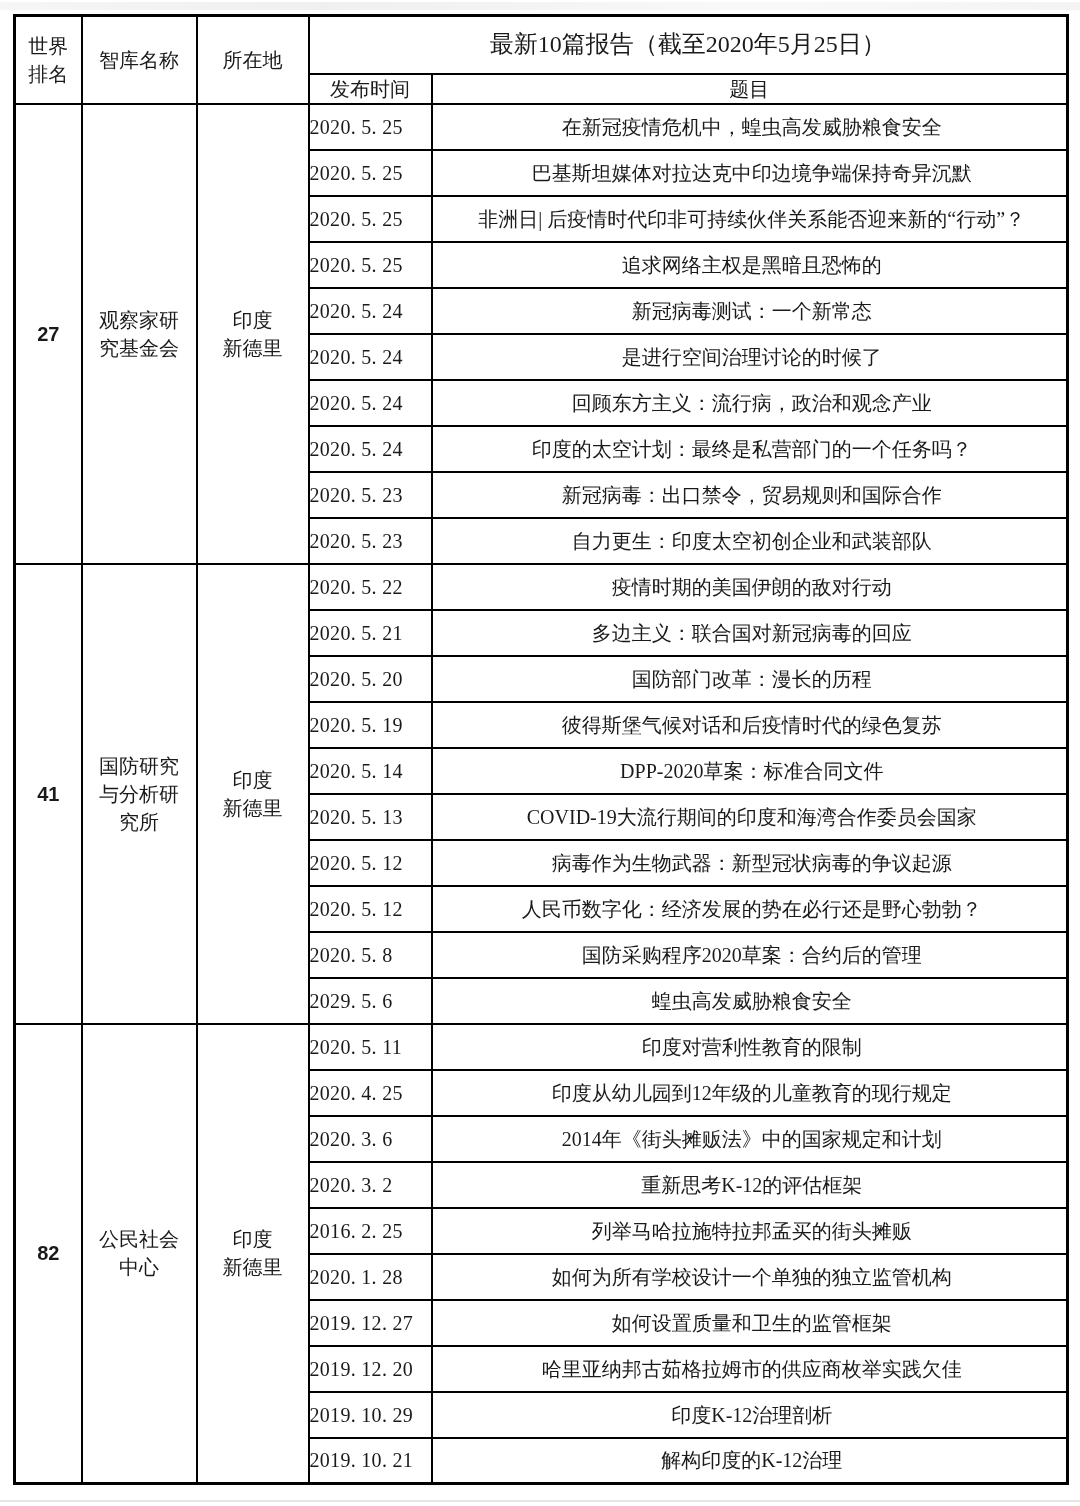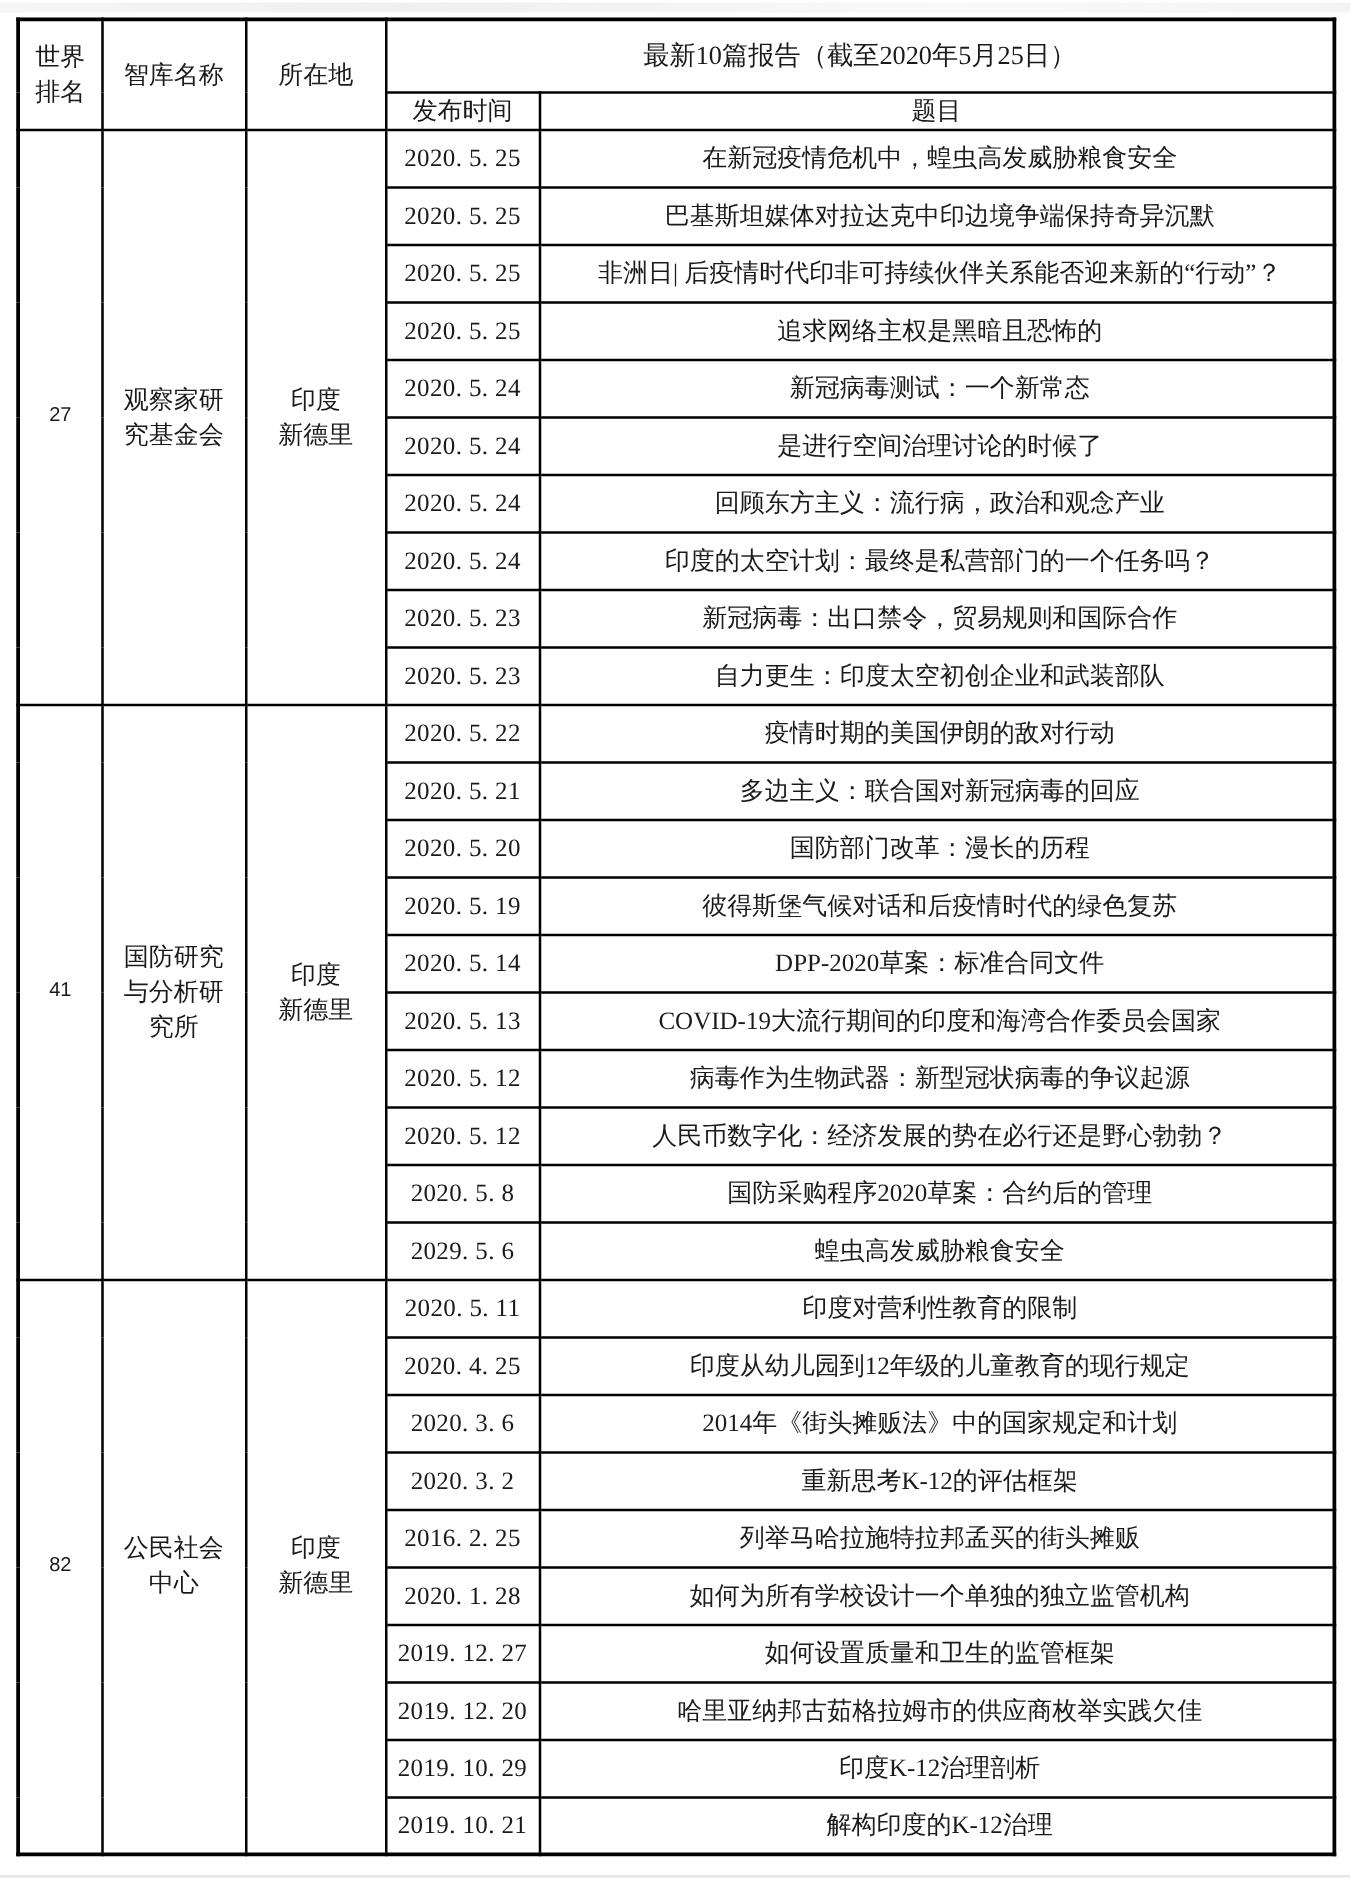--- a/index.html
+++ b/index.html
@@ -75,7 +75,7 @@
     padding-left: 9px;
     padding-right: 4px;
   }
-  th.group-head { font-size: 21px; }
+  th.group-head { font-size: 24px; }
 </style>
 </head>
 <body>

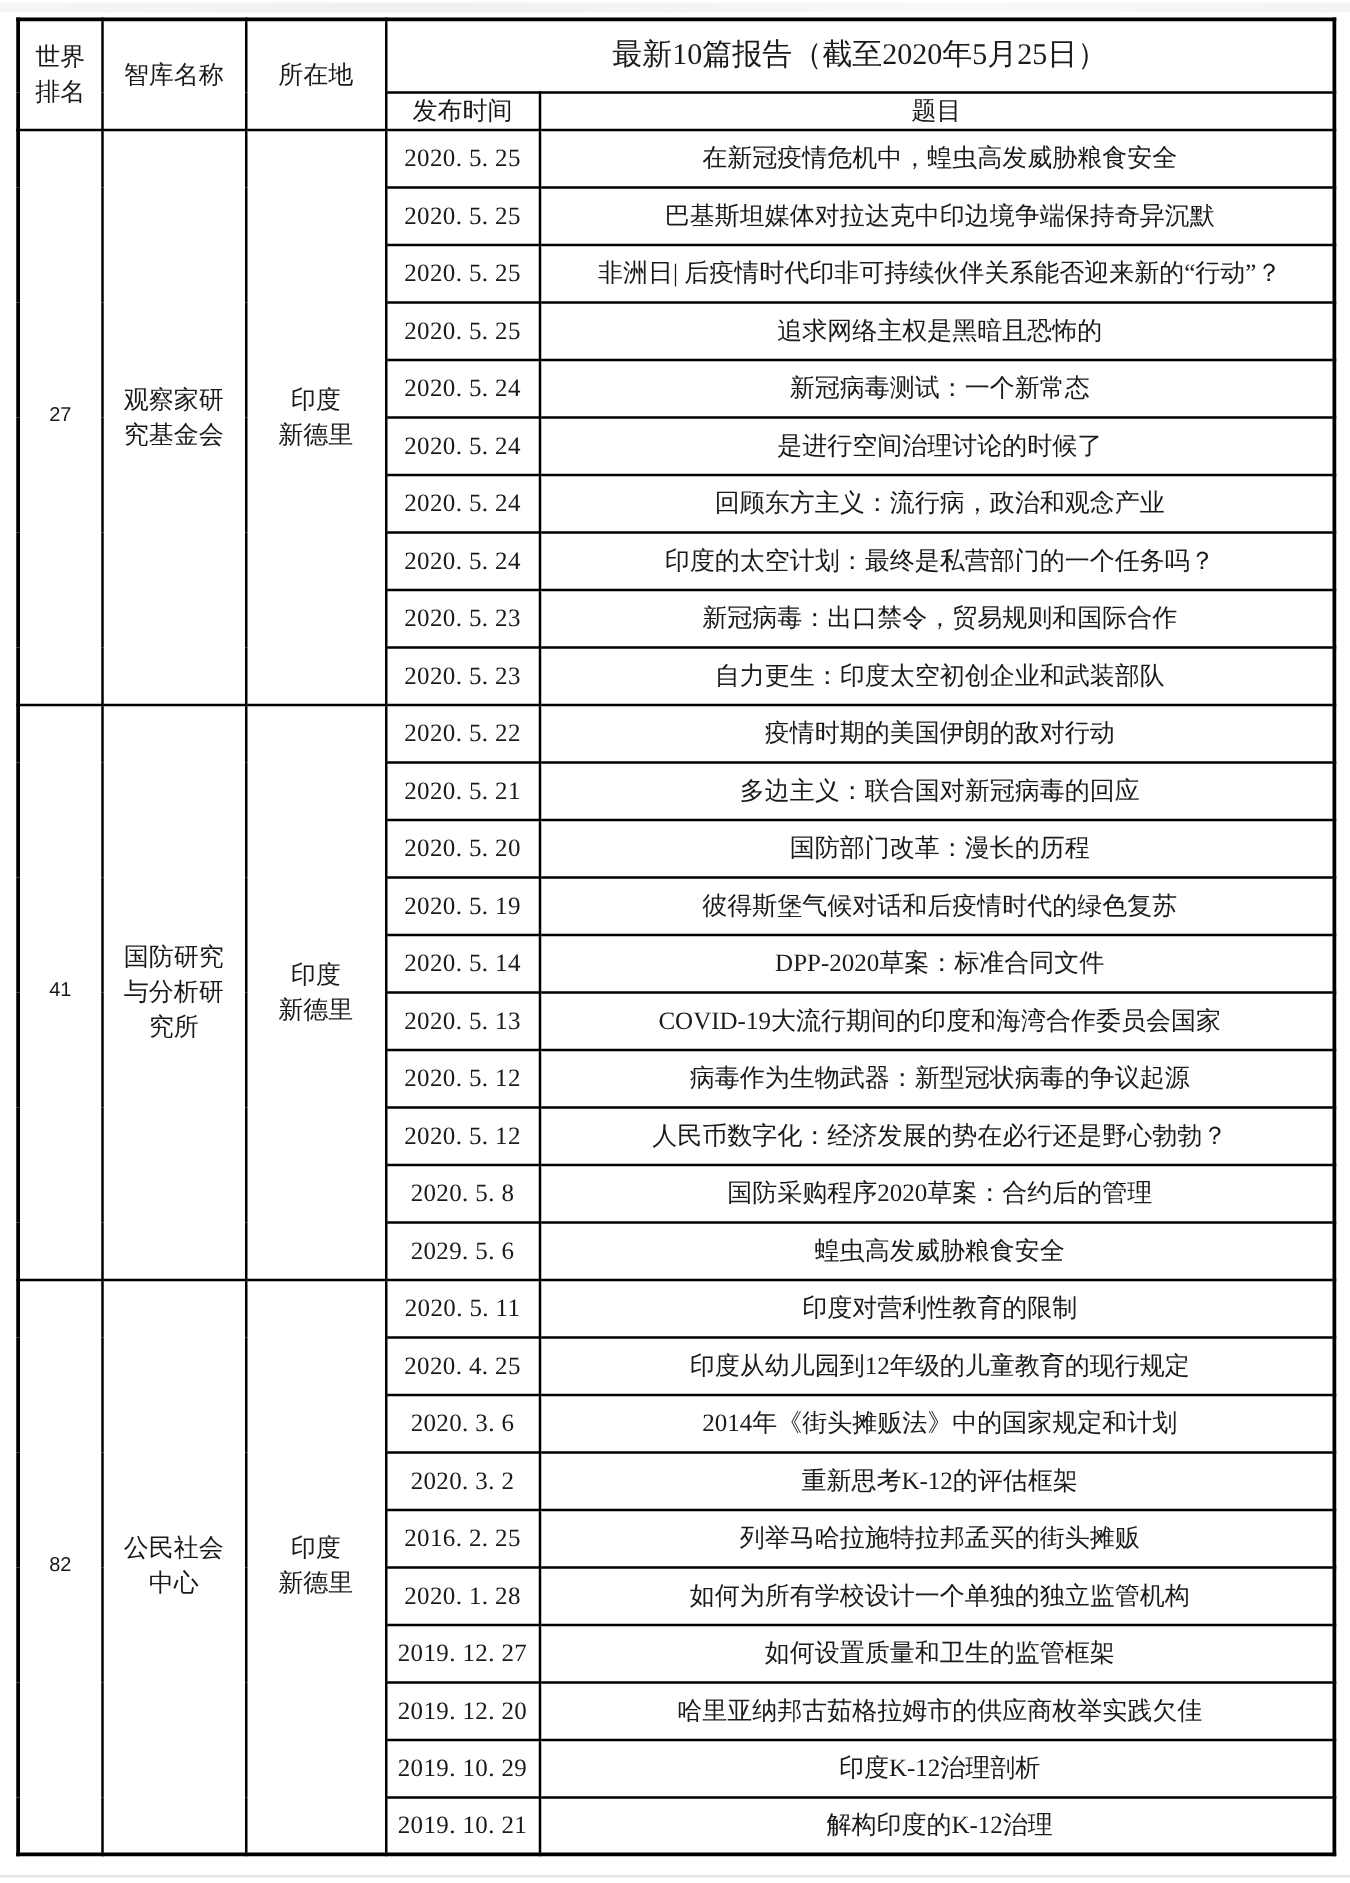--- a/index.html
+++ b/index.html
@@ -65,7 +65,7 @@
     white-space: pre-line;
   }
   td.date-cell {
-    text-align: center;
+    text-align: left;
     vertical-align: middle;
     letter-spacing: 0.3px;
   }

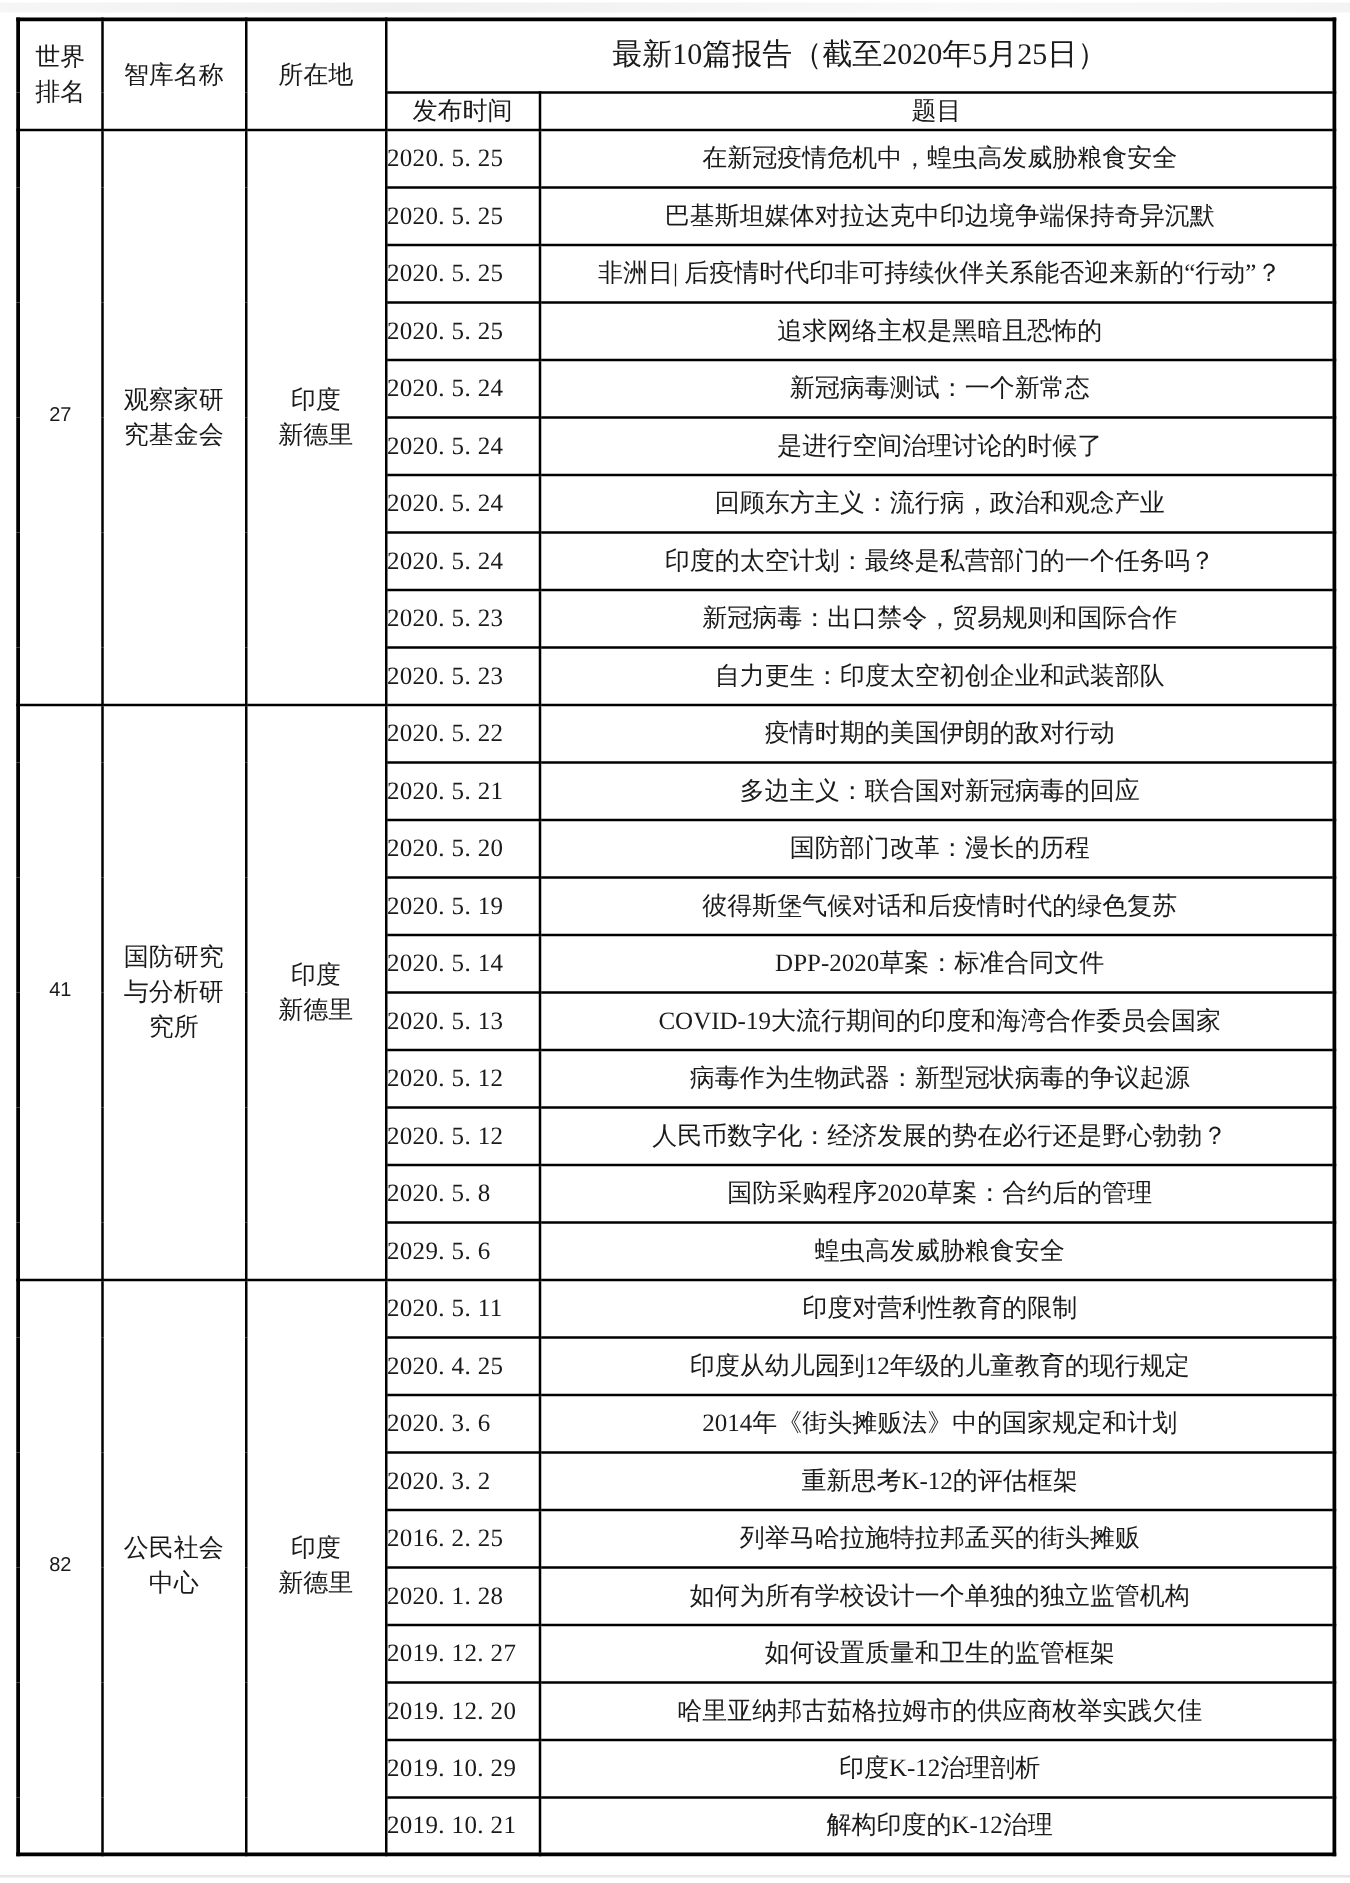--- a/index.html
+++ b/index.html
@@ -56,8 +56,8 @@
     text-align: center;
     vertical-align: middle;
     font-family: "Liberation Sans", "DejaVu Sans", sans-serif;
-    font-weight: normal;
-    font-size: 16px;
+    font-weight: bold;
+    font-size: 20px;
   }
   td.name-cell, td.loc-cell {
     text-align: center;

